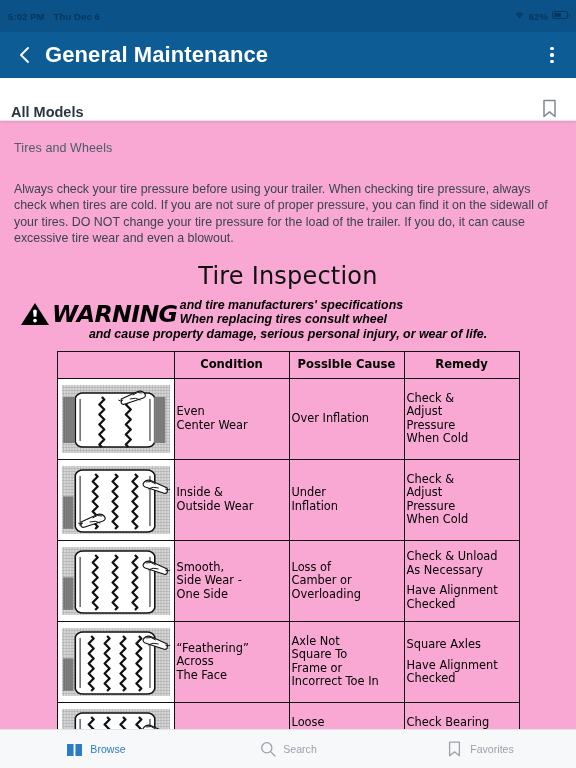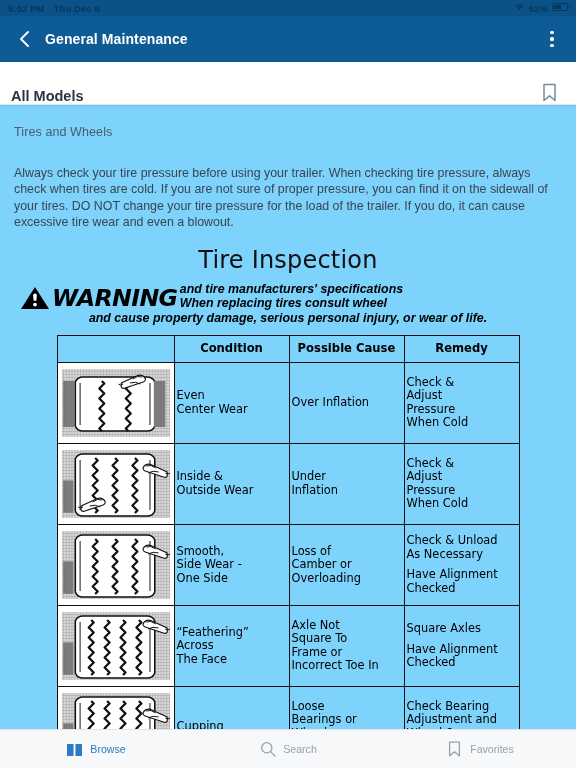--- a/index.html
+++ b/index.html
@@ -15,7 +15,7 @@
   .statusbar{
     height:16px;flex:0 0 16px;background:#0a5287;
     display:flex;align-items:center;justify-content:space-between;
-    padding:0 8px;box-sizing:border-box;
+    padding:16px 8px;box-sizing:border-box;
     color:#06365c;font-size:9.5px;font-weight:bold;letter-spacing:.1px;
   }
   .sb-left{display:flex;align-items:center;gap:9px;}

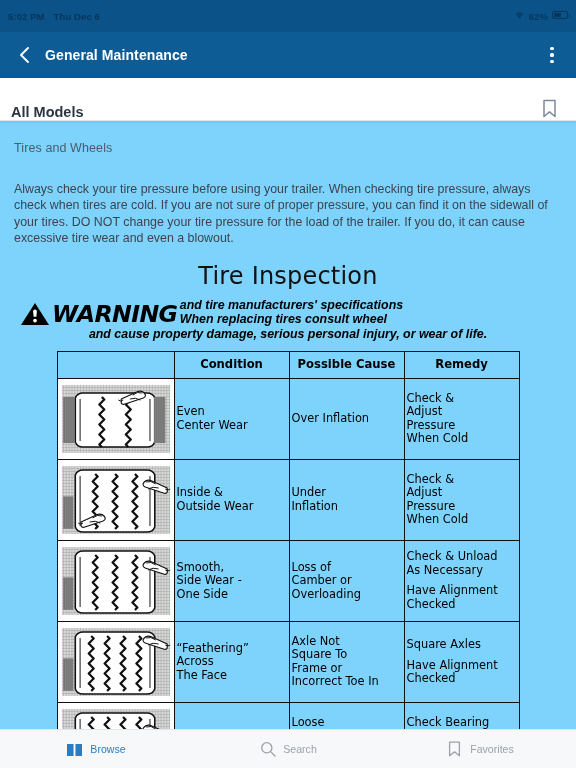--- a/index.html
+++ b/index.html
@@ -41,7 +41,7 @@
     width:20px;height:20px;display:flex;align-items:center;justify-content:center;
     margin-right:11px;cursor:pointer;
   }
-  .appbar-title{font-size:14px;font-weight:bold;letter-spacing:.1px;flex:1;}
+  .appbar-title{font-size:22px;font-weight:bold;letter-spacing:.1px;flex:1;}
   .kebab{width:20px;height:22px;display:flex;flex-direction:column;align-items:center;justify-content:center;gap:3px;cursor:pointer;}
   .kebab span{width:3.2px;height:3.2px;background:#fff;border-radius:50%;display:block;}
 

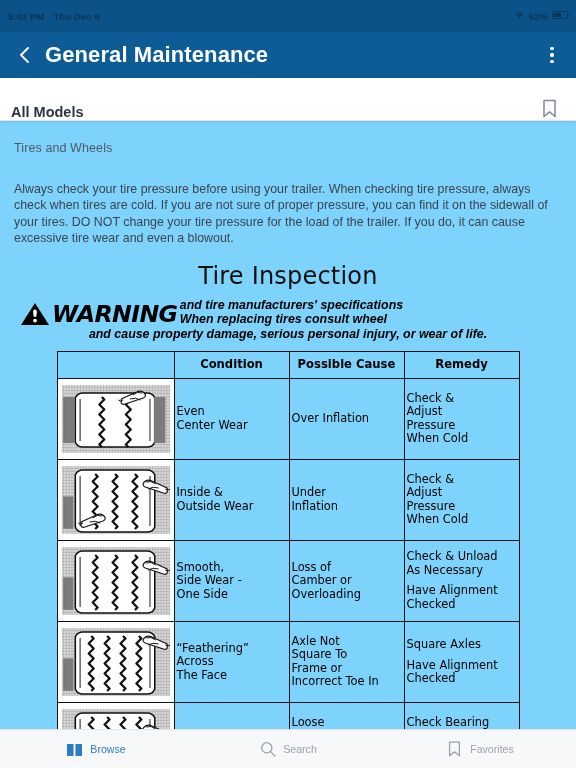--- a/index.html
+++ b/index.html
@@ -58,7 +58,7 @@
   .bookmark-btn{width:22px;height:24px;display:flex;align-items:center;justify-content:center;cursor:pointer;}
 
   
-  .content{flex:1 1 auto;overflow:hidden;background:#7dd3fc;position:relative;}
+  .content{flex:1 1 auto;overflow:hidden;background:#f9a8d4;position:relative;}
   .inner{padding:0 14px;}
   .section-label{
     font-size:12.5px;color:#4d5b6b;padding-top:20px;padding-bottom:2px;letter-spacing:.1px;

